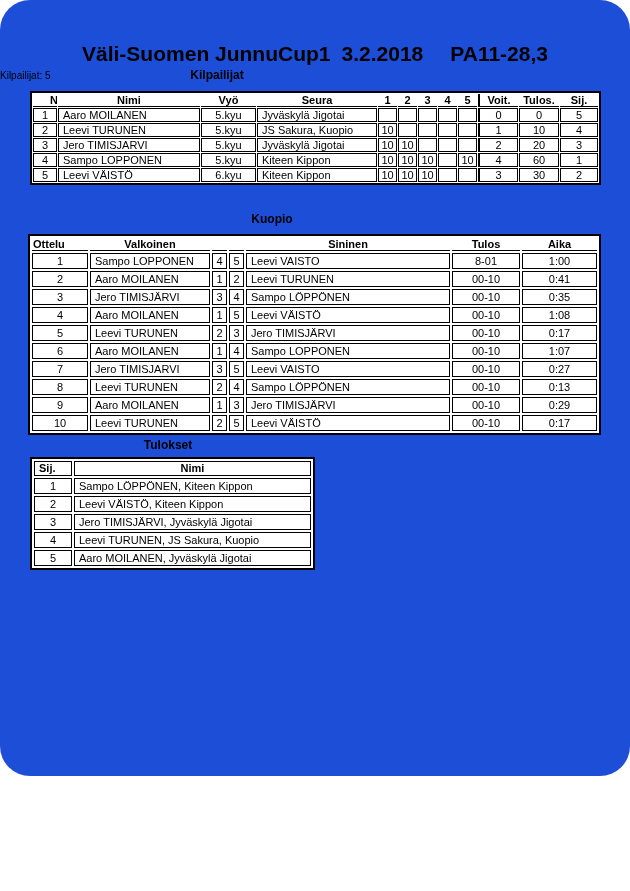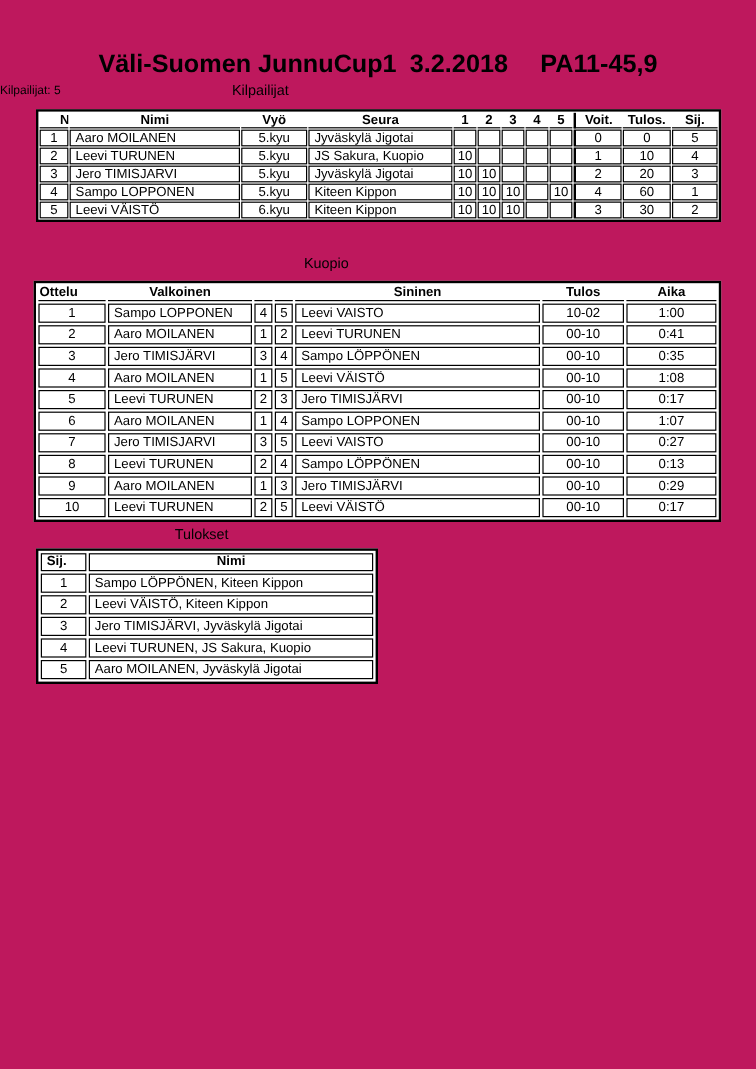--- a/index.html
+++ b/index.html
@@ -4,8 +4,8 @@
 <style>
   html,body{margin:0;padding:0;background:#fff;}
   .page{
-    position:relative;width:630px;height:891px;background:#be185d;
-    font-family:"Liberation Sans",sans-serif;color:#000;overflow:hidden;
+    position:relative;width:630px;height:776px;background:#1d4ed8;
+    font-family:"Liberation Sans",sans-serif;color:#000;overflow:hidden;border-radius:30px;
   }
   
   .title{

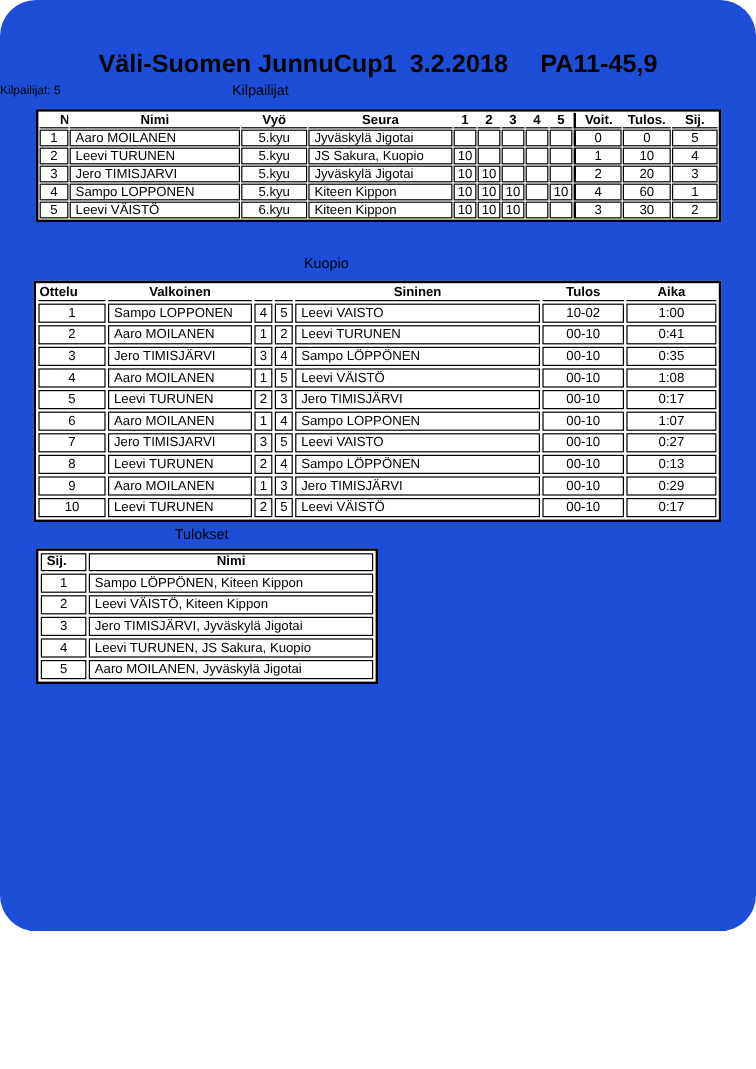--- a/index.html
+++ b/index.html
@@ -51,7 +51,7 @@
   <div class="title">
     <span>Väli-Suomen JunnuCup1</span>
     <span class="gap-date">3.2.2018</span>
-    <span class="gap-cat">PA11-45,9</span>
+    <span class="gap-cat">PA11-28,3</span>
   </div>
 
   <div class="sec sec-kilpailijat">Kilpailijat</div>

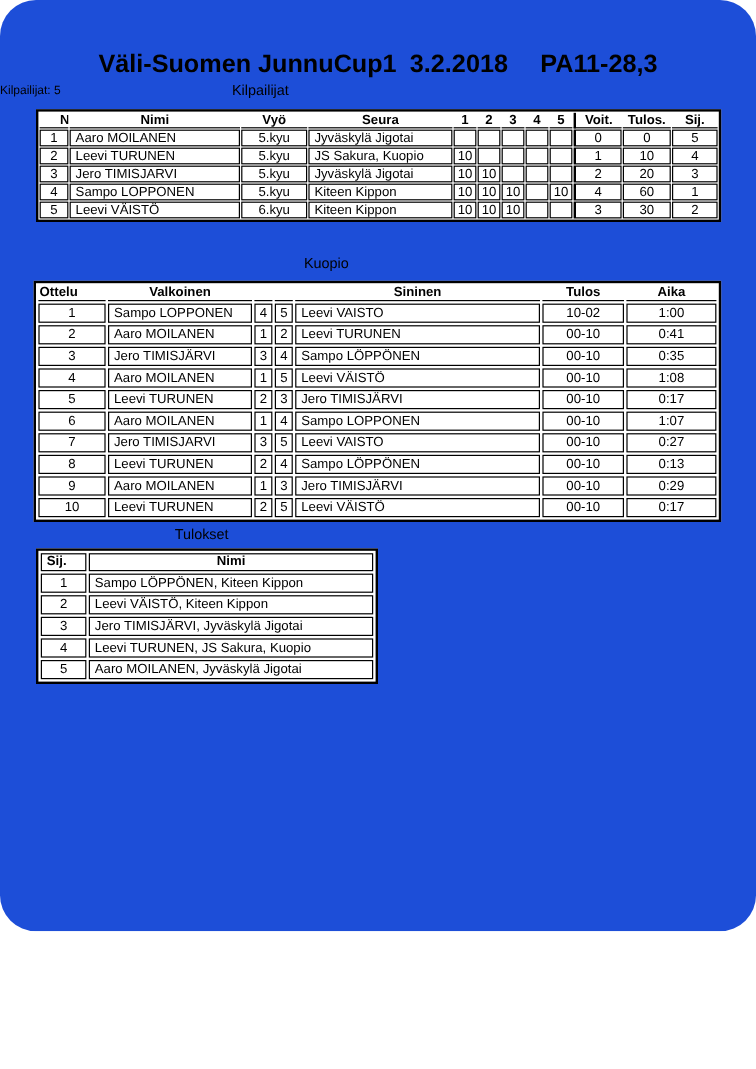--- a/index.html
+++ b/index.html
@@ -16,7 +16,7 @@
   .title .gap-date{margin-left:11px}
   .title .gap-cat{margin-left:27px}
   
-  .sec{position:absolute;font-size:12px;font-weight:normal;transform:translateX(-50%);white-space:nowrap}
+  .sec{position:absolute;font-size:12px;font-weight:bold;transform:translateX(-50%);white-space:nowrap}
   .sec-kilpailijat{left:217px;top:68px}
   .sec-ottelut{left:272px;top:212px}
   .sec-tulokset{left:168px;top:438px}

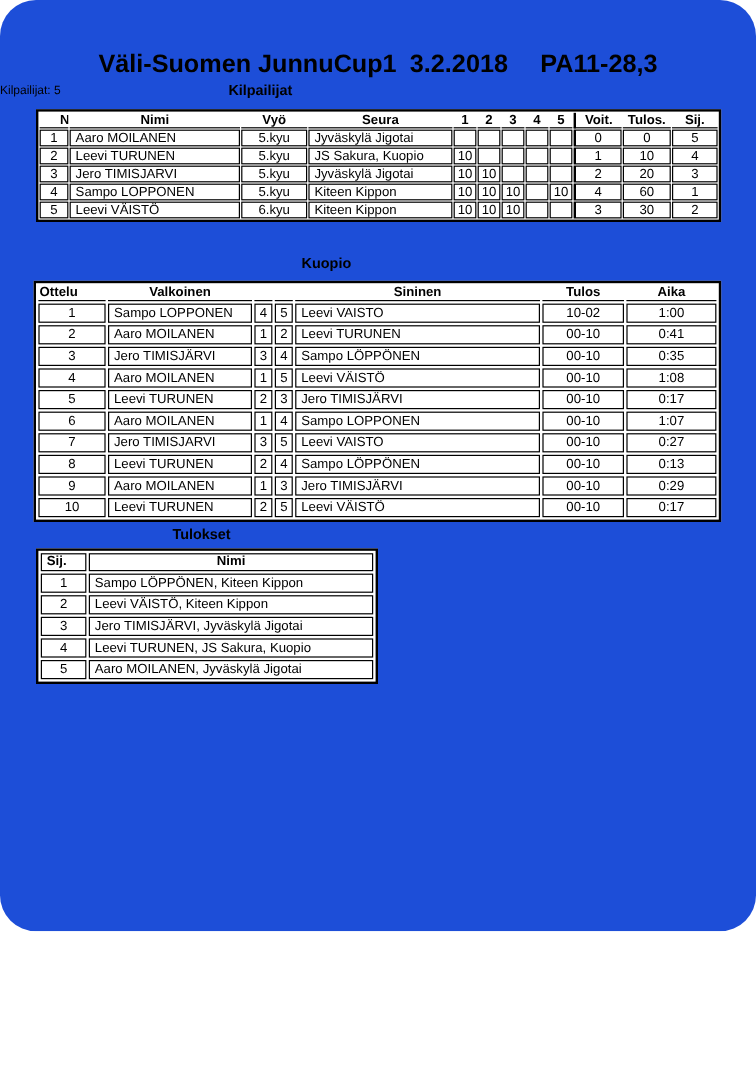--- a/index.html
+++ b/index.html
@@ -201,7 +201,7 @@
             <td class="c">4</td>
             <td class="c">5</td>
             <td class="l">Leevi VAISTO</td>
-            <td class="c">10-02</td>
+            <td class="c">8-01</td>
             <td class="c">1:00</td>
           </tr>
 

